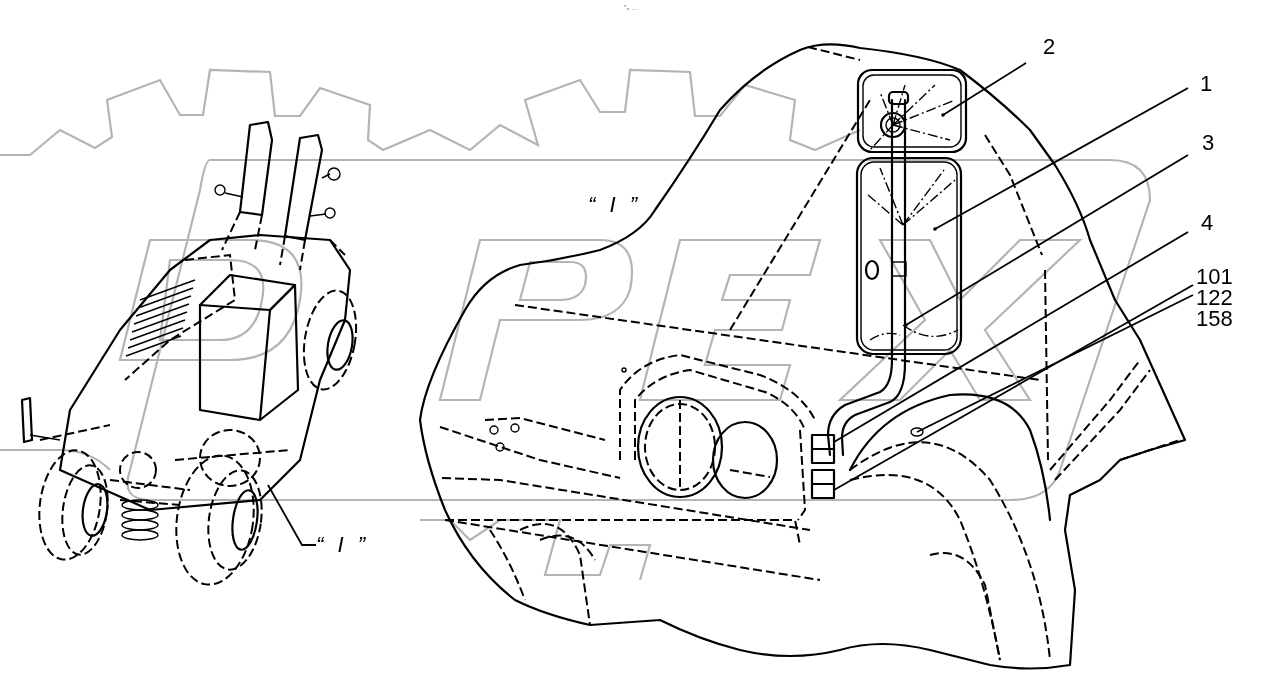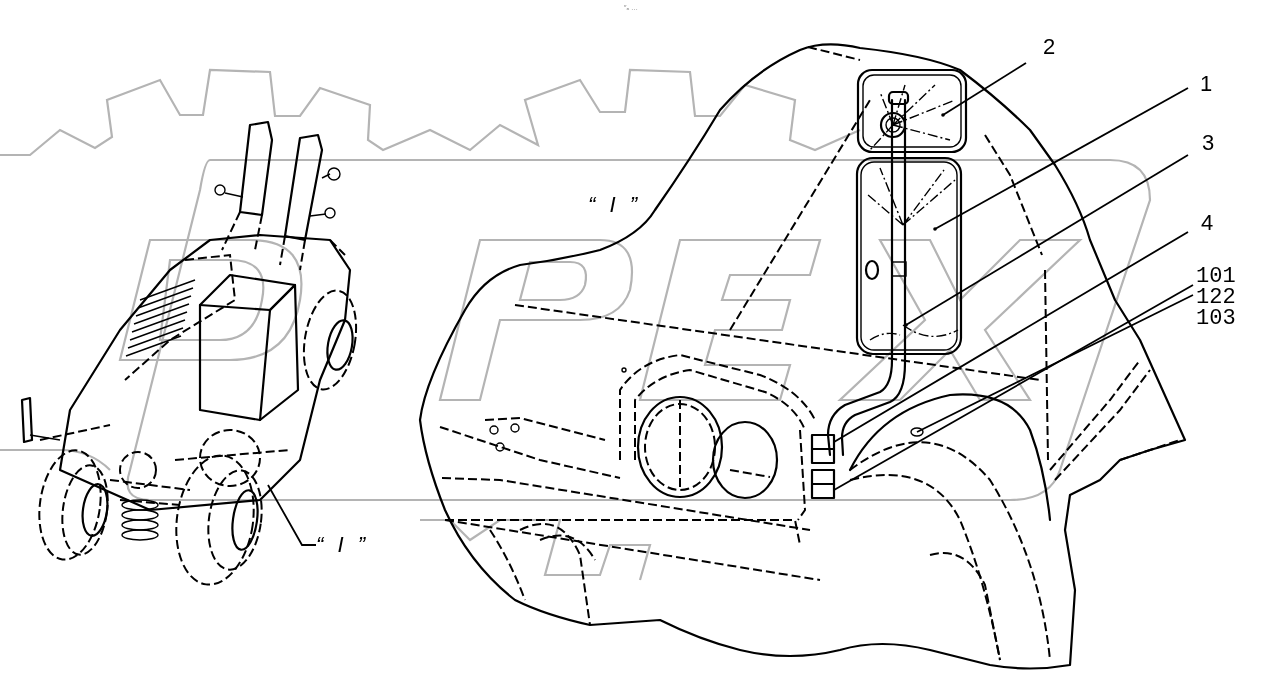--- a/index.html
+++ b/index.html
@@ -13,7 +13,7 @@
     .dashdot { fill: none; stroke: #000; stroke-width: 1.4; stroke-dasharray: 10 3 2 3; }
     .leader { fill: none; stroke: #000; stroke-width: 1.8; }
     .callout { position: absolute; font-size: 22px; color: #000; line-height: 1; }
-    .callout-stack { position: absolute; font-size: 22px; color: #000; line-height: 21px; text-align: left; font-family: Liberation Mono, monospace; }
+    .callout-stack { position: absolute; font-size: 22px; color: #000; line-height: 21px; text-align: left; }
     .view-label { position: absolute; font-size: 22px; color: #000; font-style: italic; letter-spacing: 4px; }
     .header-mark { position: absolute; left: 624px; top: 4px; font-size: 7px; color: #888; }
   </style>

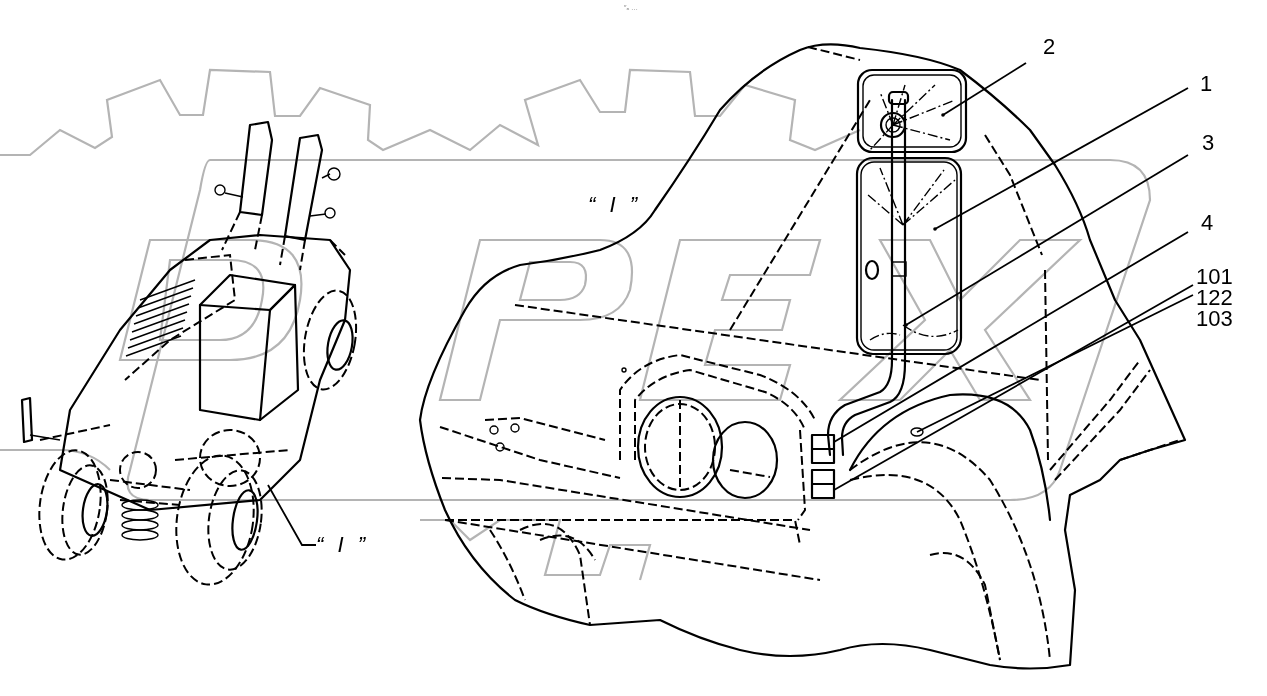--- a/index.html
+++ b/index.html
@@ -197,7 +197,7 @@
 <div class="callout-stack" style="left:1196px; top:266px;">
   <div>101</div>
   <div>122</div>
-  <div>103</div>
+  <div>158</div>
 </div>
 
 </body></html>

